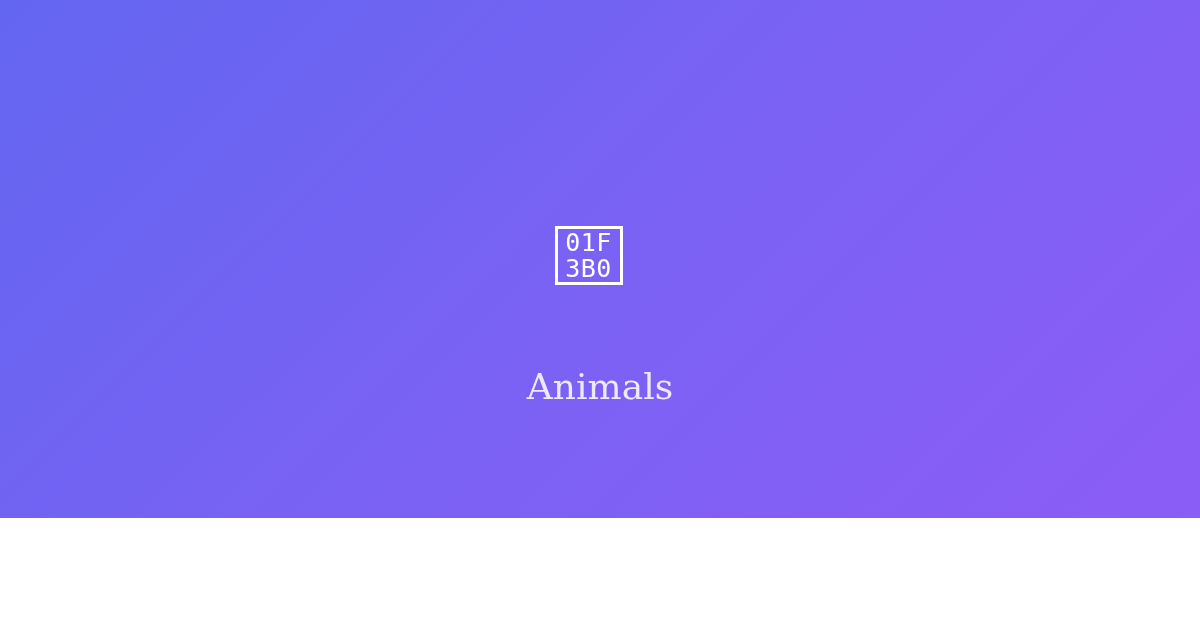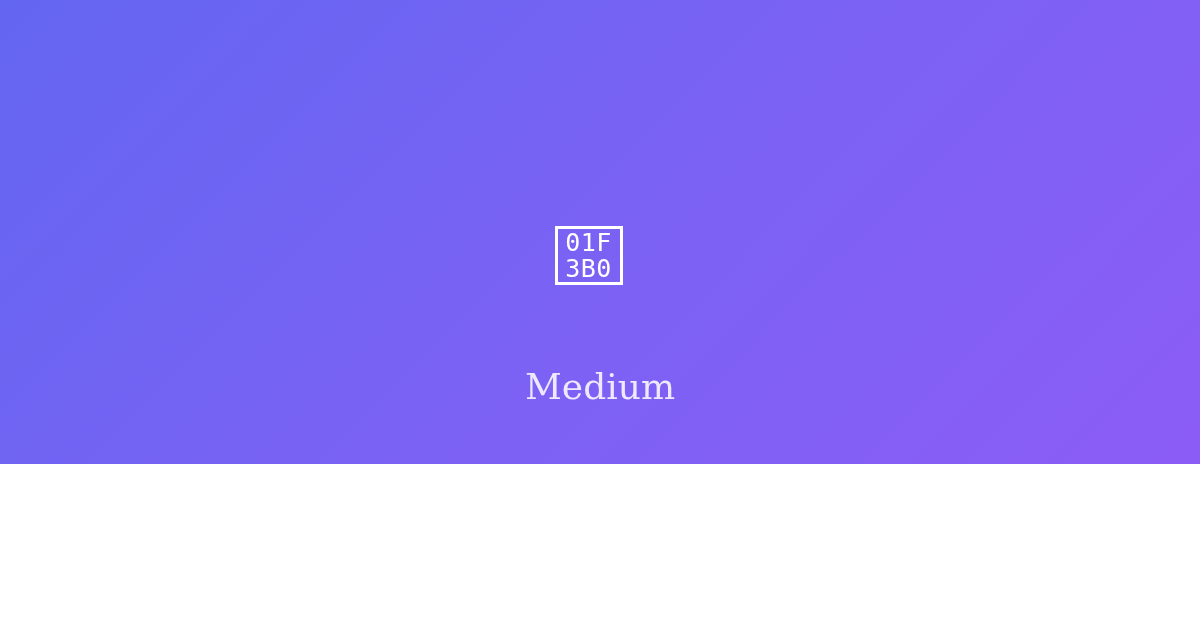--- a/index.html
+++ b/index.html
@@ -18,7 +18,7 @@
     position: relative;
     box-sizing: border-box;
     width: 1200px;
-    height: 464px;
+    height: 518px;
     background: linear-gradient(135deg, #6366f1 0%, #7a62f4 50%, #8b5cf6 100%);
     display: flex;
     flex-direction: column;

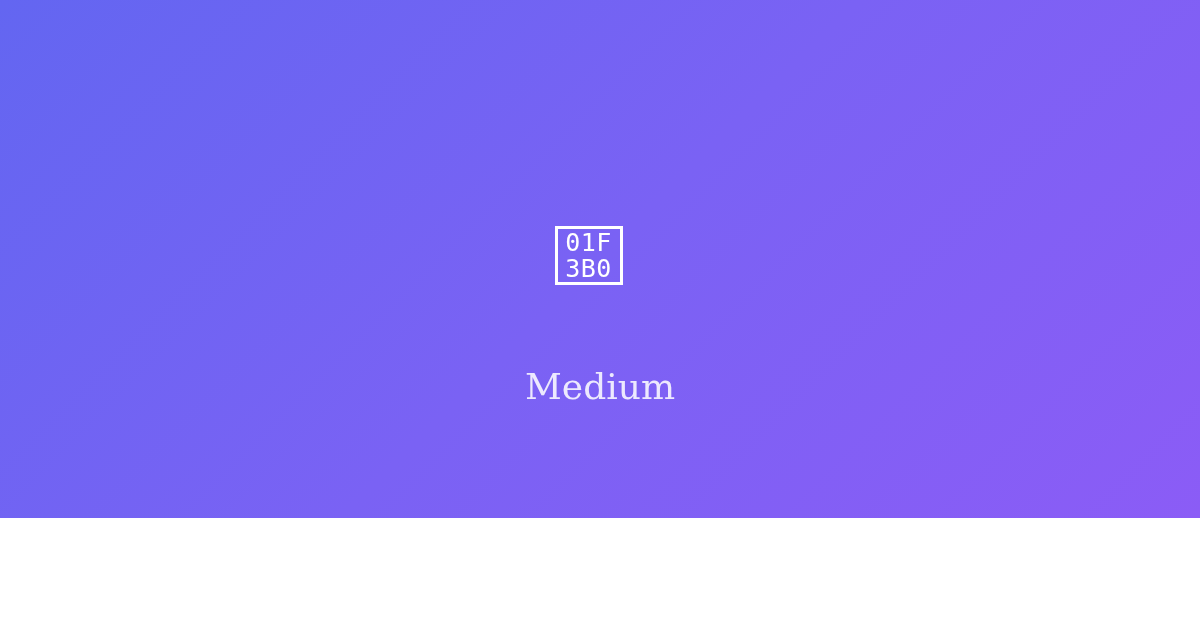--- a/index.html
+++ b/index.html
@@ -116,7 +116,7 @@
 
   </div>
 
-  <div class="subtitle">Medium</div>
+  <div class="subtitle">Animals</div>
 
 
 </div>

